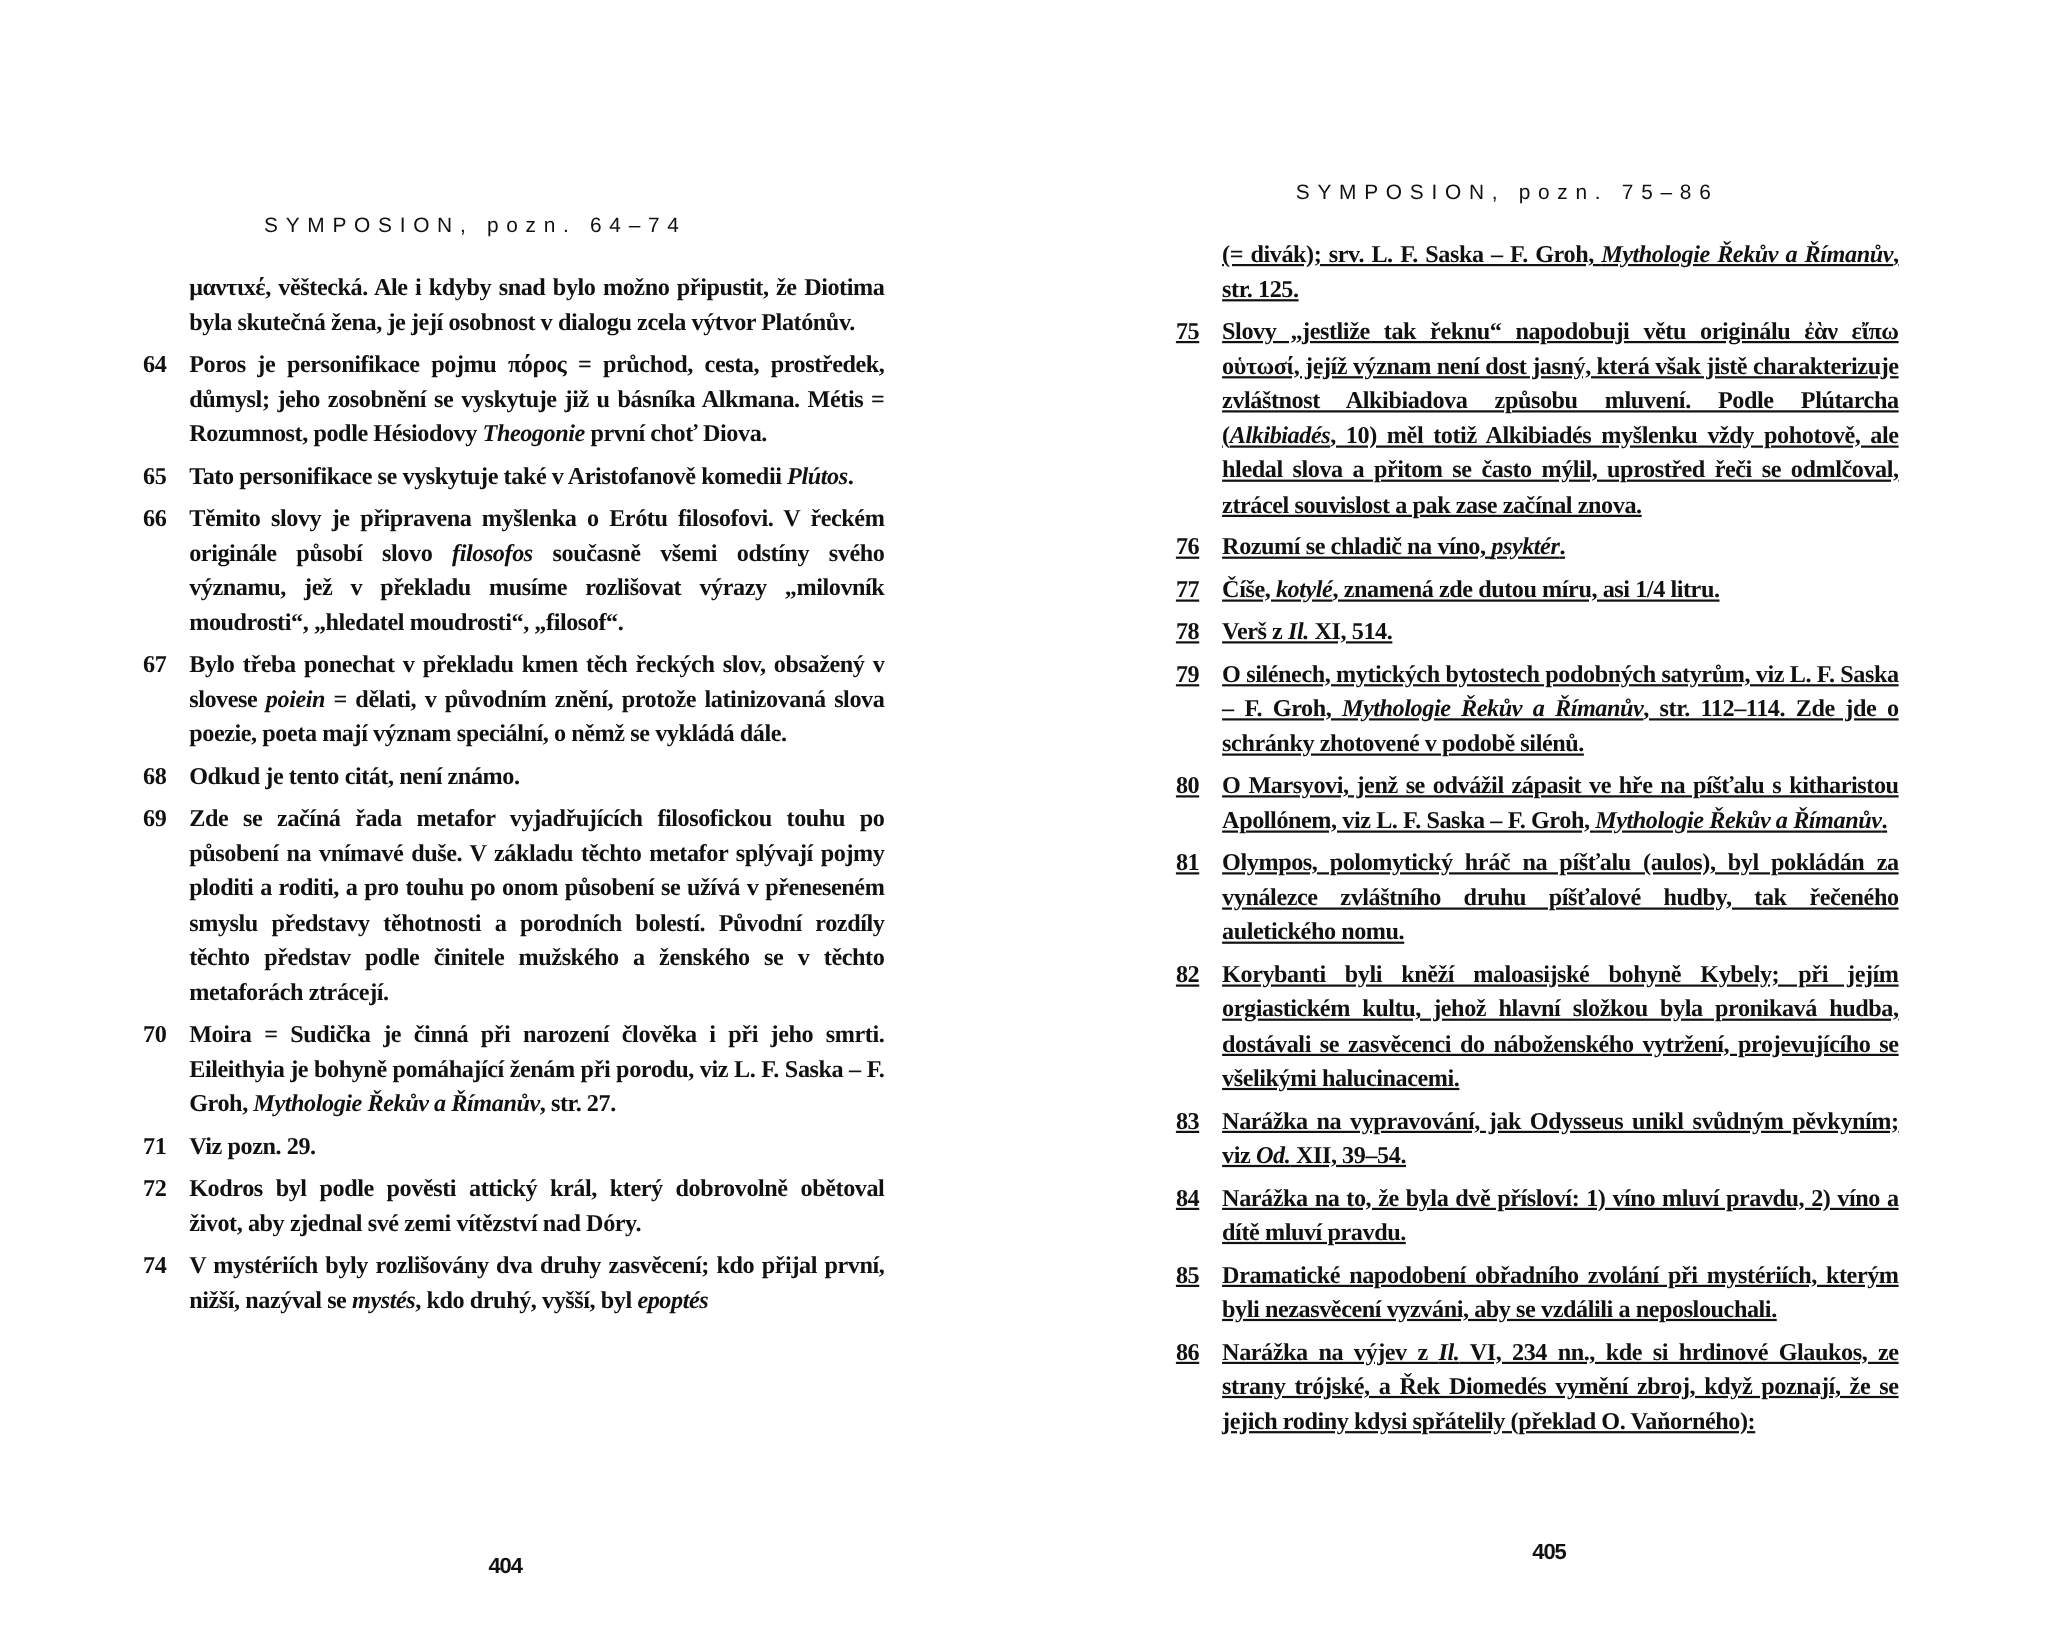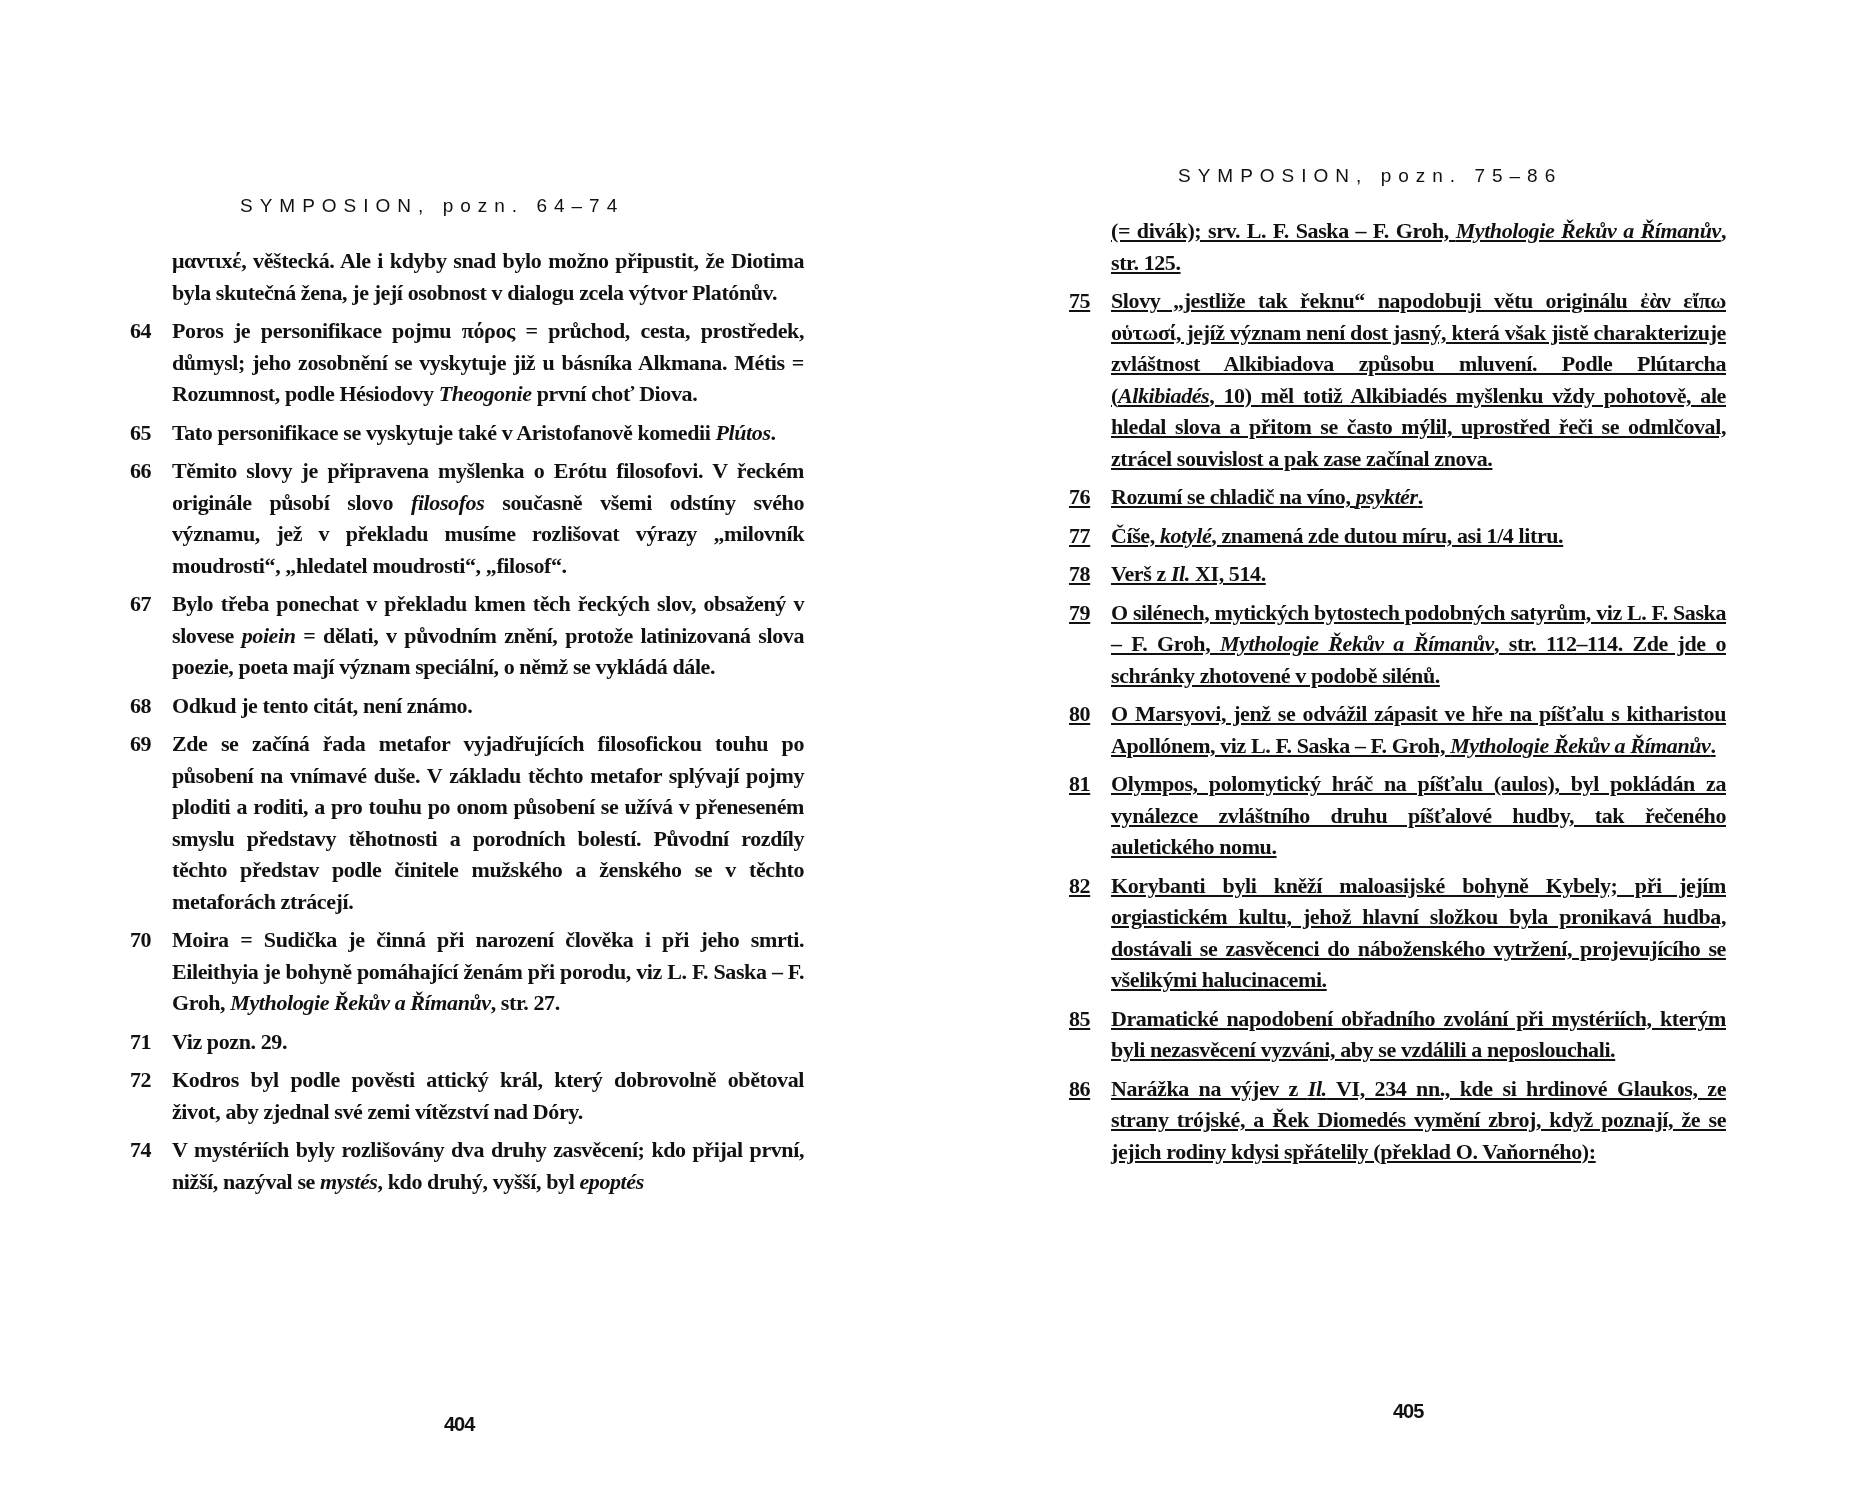--- a/index.html
+++ b/index.html
@@ -125,6 +125,10 @@
           <span class="txt"><span>Korybanti byli kněží maloasijské bohyně Kybely; při jejím orgiastickém kultu, jehož hlavní složkou byla pronikavá hudba, dostávali se zasvěcenci do náboženského vytržení, projevujícího se všelikými halucinacemi.</span></span>
         </div>
         <div class="note">
+          <span class="num">83</span>
+          <span class="txt"><span>Narážka na vypravování, jak Odysseus unikl svůdným pěvkyním; viz </span><i>Od.</i><span> XII, 39–54.</span></span>
+        </div>
+        <div class="note">
           <span class="num">85</span>
           <span class="txt"><span>Dramatické napodobení obřadního zvolání při mystériích, kterým byli nezasvěcení vyzváni, aby se vzdálili a neposlouchali.</span></span>
         </div>

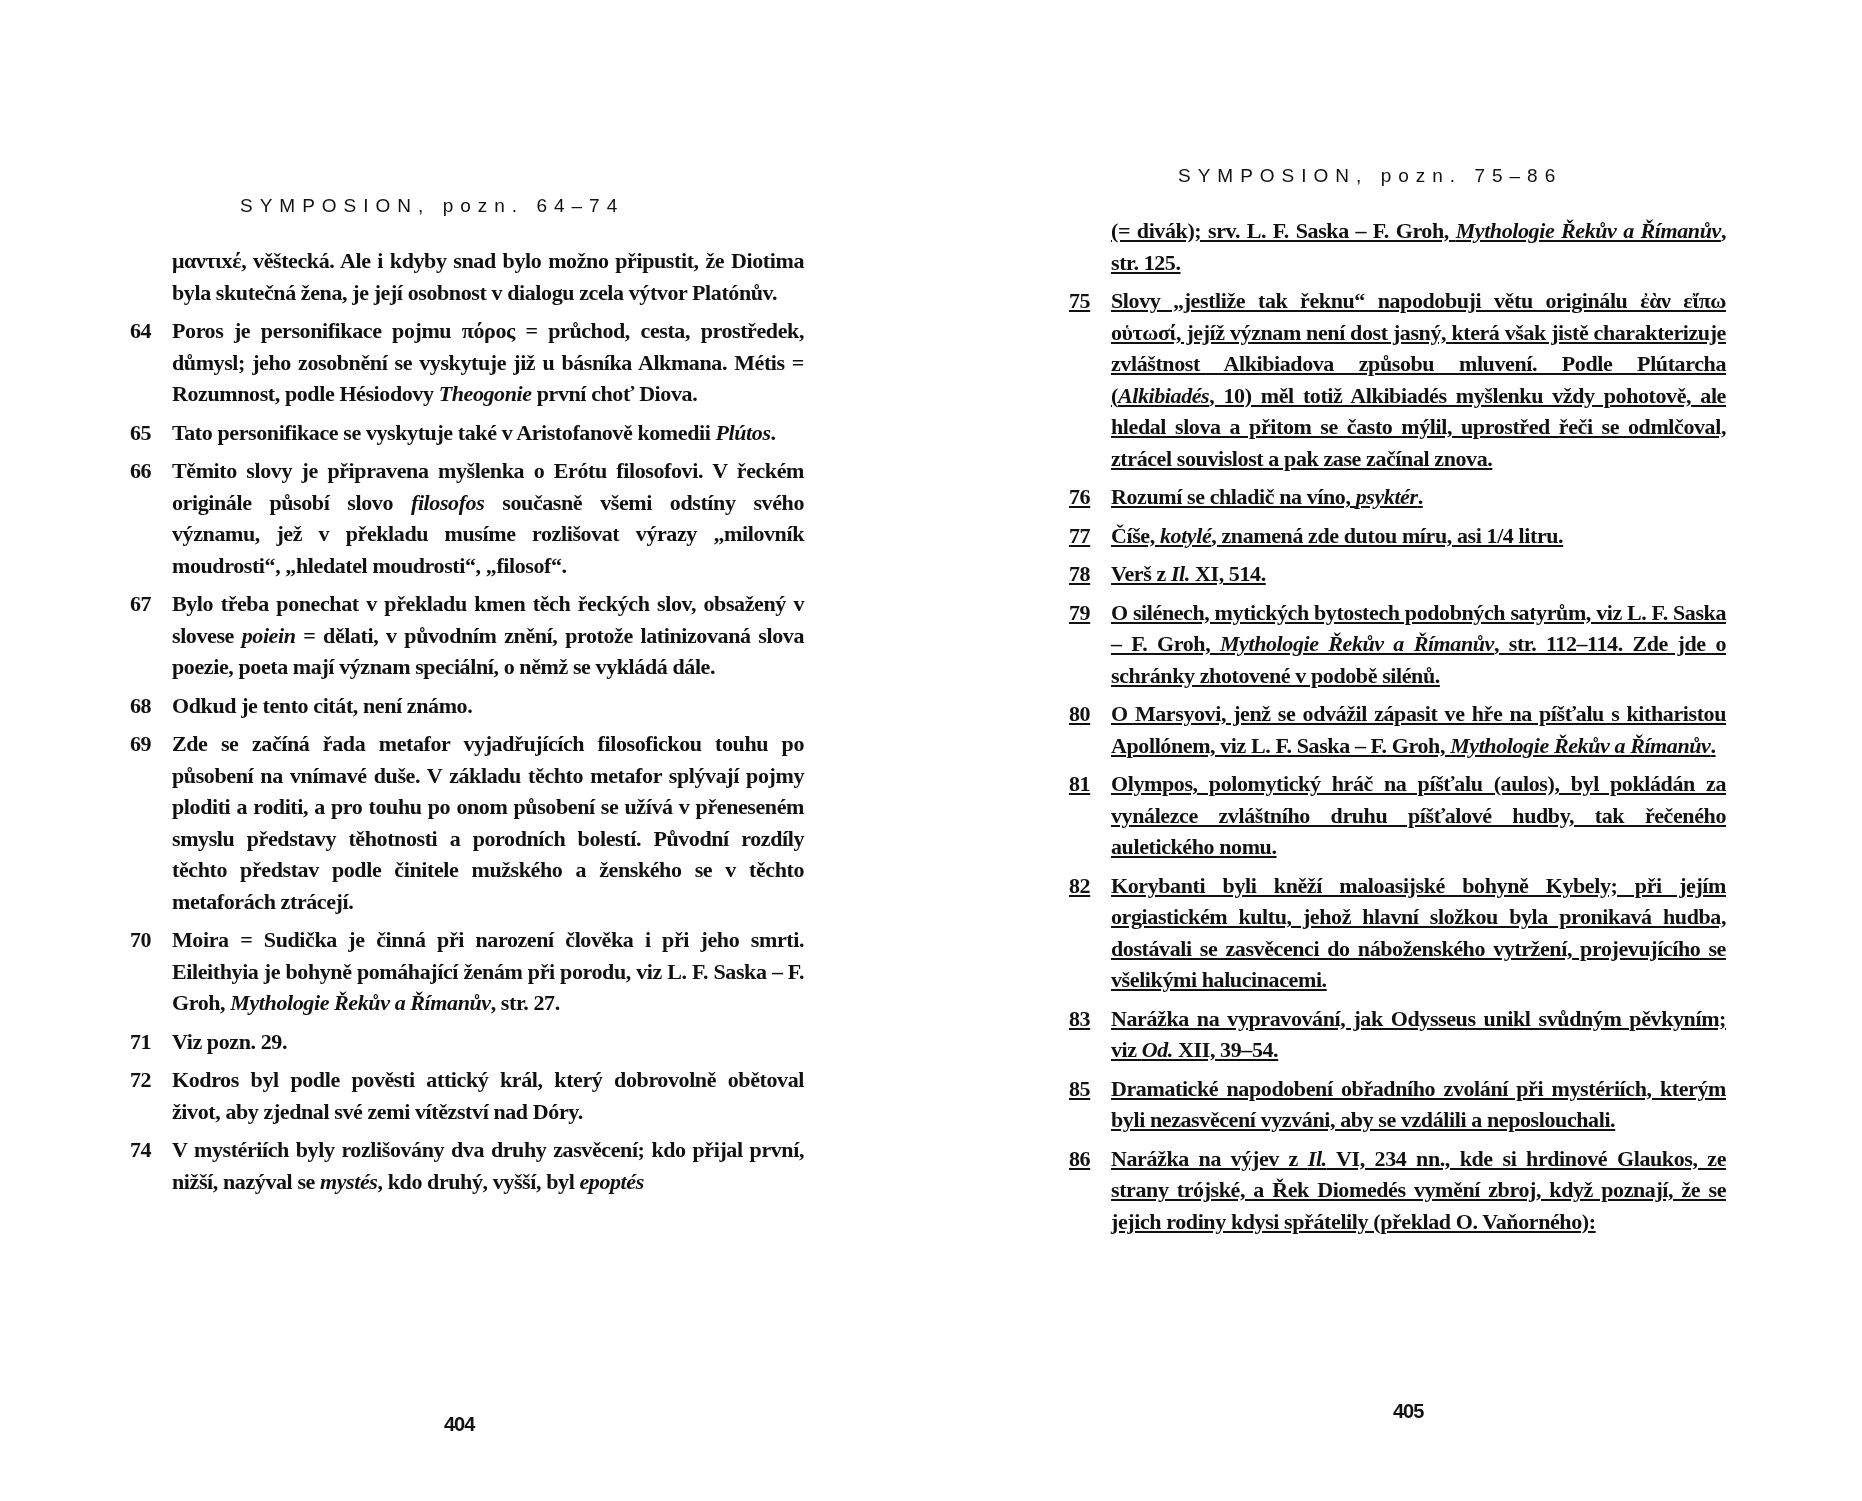--- a/index.html
+++ b/index.html
@@ -129,6 +129,10 @@
           <span class="txt"><span>Narážka na vypravování, jak Odysseus unikl svůdným pěvkyním; viz </span><i>Od.</i><span> XII, 39–54.</span></span>
         </div>
         <div class="note">
+          <span class="num">84</span>
+          <span class="txt"><span>Narážka na to, že byla dvě přísloví: 1) víno mluví pravdu, 2) víno a dítě mluví pravdu.</span></span>
+        </div>
+        <div class="note">
           <span class="num">85</span>
           <span class="txt"><span>Dramatické napodobení obřadního zvolání při mystériích, kterým byli nezasvěcení vyzváni, aby se vzdálili a neposlouchali.</span></span>
         </div>

